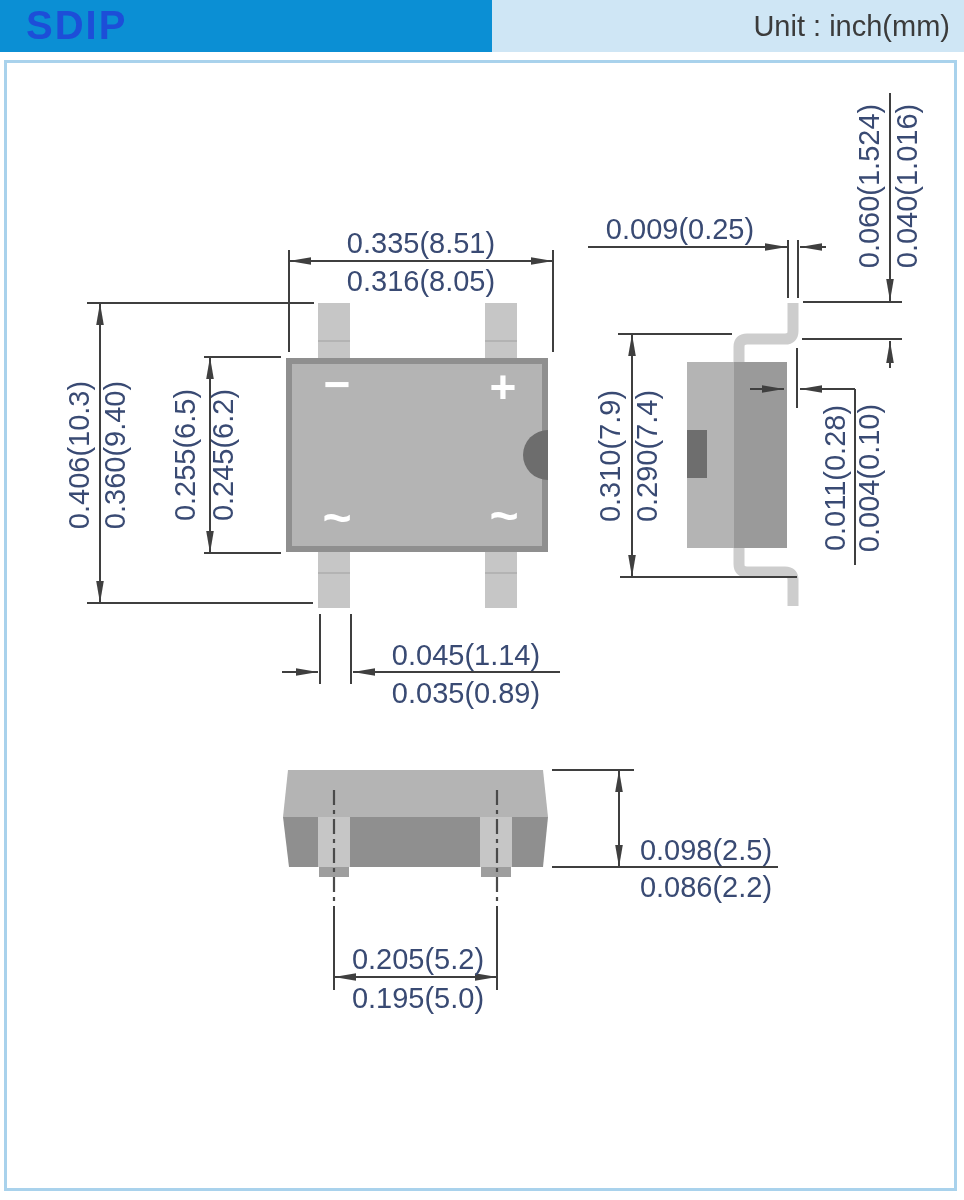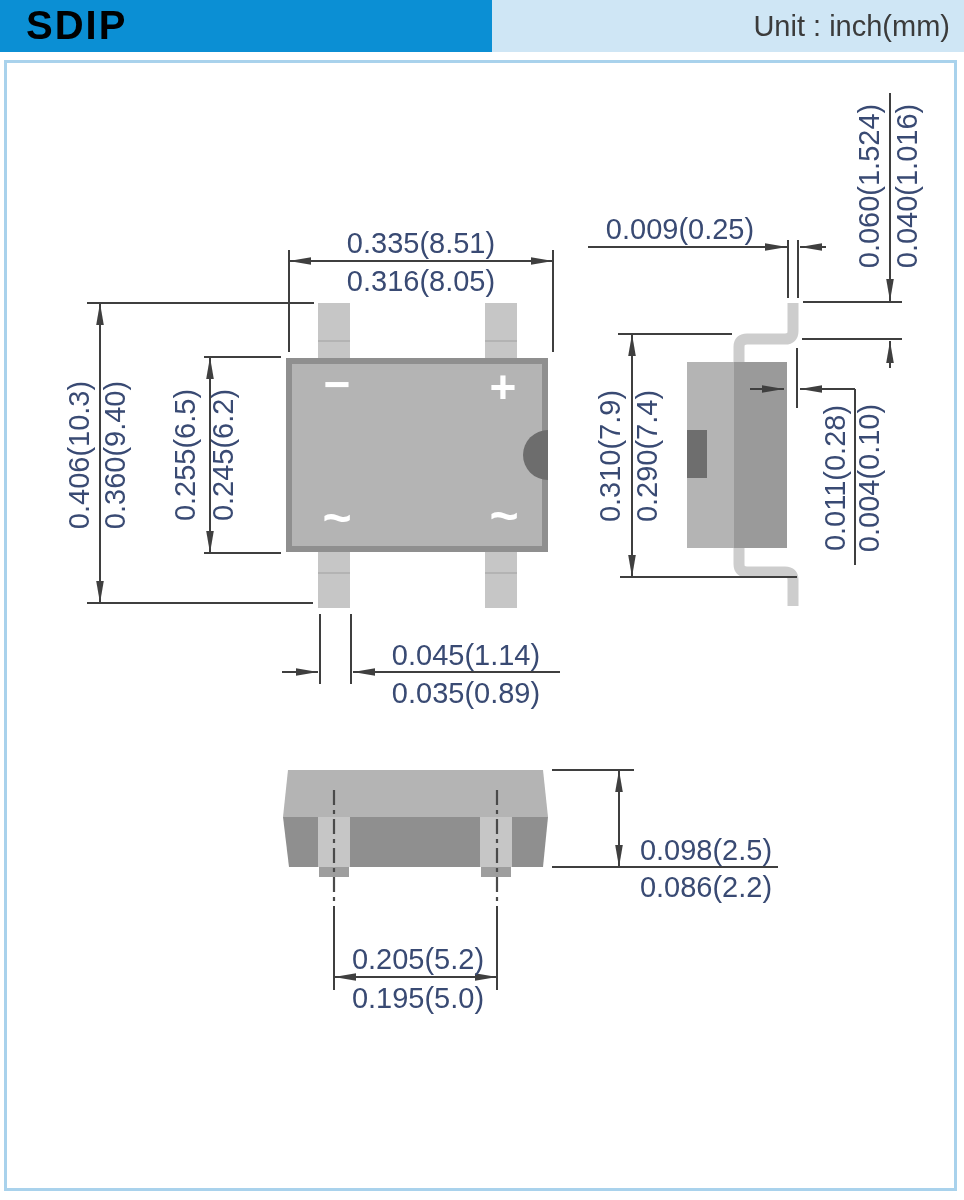--- a/index.html
+++ b/index.html
@@ -8,7 +8,7 @@
   .hdr-blue{position:absolute;left:0;top:0;width:492px;height:52px;background:#0b8fd4;}
   .hdr-light{position:absolute;left:492px;top:0;width:472px;height:52px;background:#cfe6f5;}
   .hdr-title{position:absolute;left:26px;top:0;height:52px;line-height:50px;
-             font-size:40px;font-weight:bold;color:#000000;letter-spacing:2px;text-align:right;}
+             font-size:40px;font-weight:bold;color:#1d4ed8;letter-spacing:2px;text-align:right;}
   .hdr-unit{position:absolute;right:14px;top:0;height:52px;line-height:52px;
             font-size:29px;color:#3b3b3b;}
   .frame{position:absolute;left:4px;top:60px;width:947px;height:1125px;

